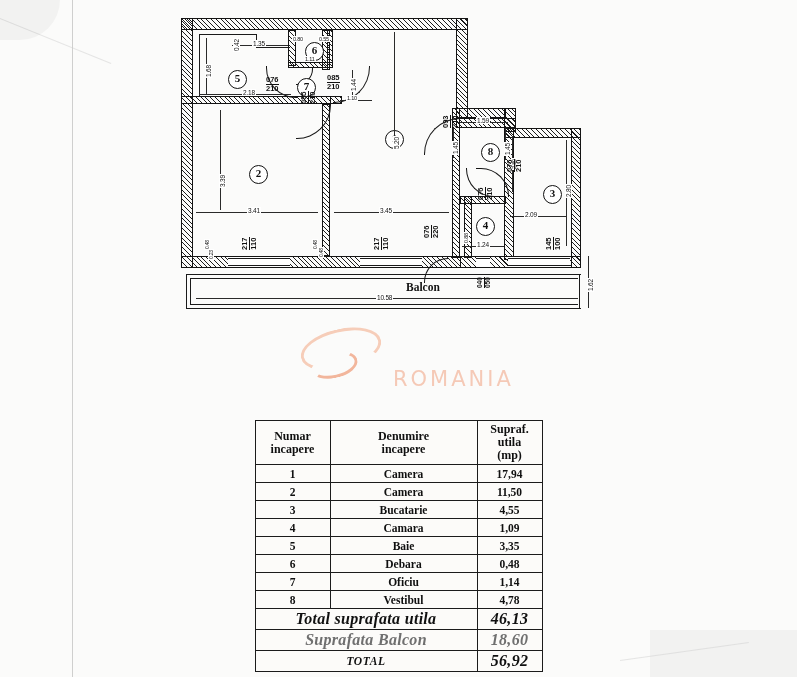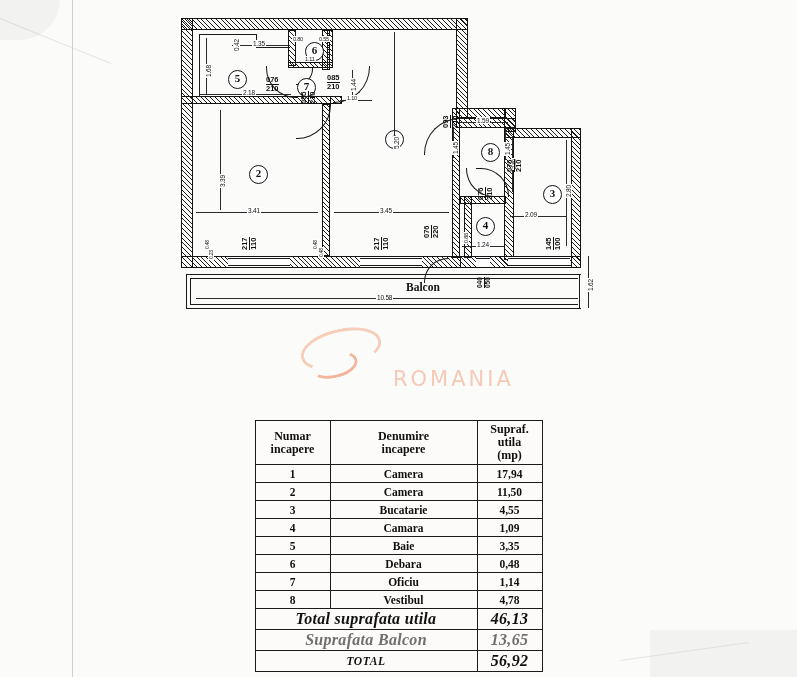--- a/index.html
+++ b/index.html
@@ -383,7 +383,7 @@
           </tr>
           <tr class="faint">
             <td colspan="2" class="tot-lbl">Suprafata Balcon</td>
-            <td class="c-val tot-lbl">13,65</td>
+            <td class="c-val tot-lbl">18,60</td>
           </tr>
           <tr>
             <td colspan="2" class="total-word">TOTAL</td>

